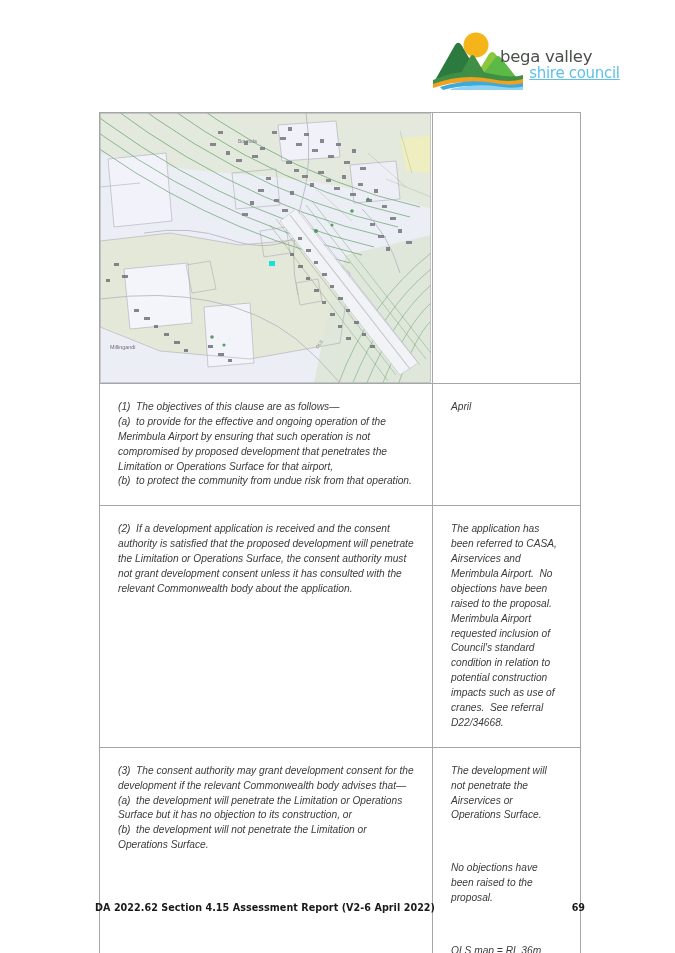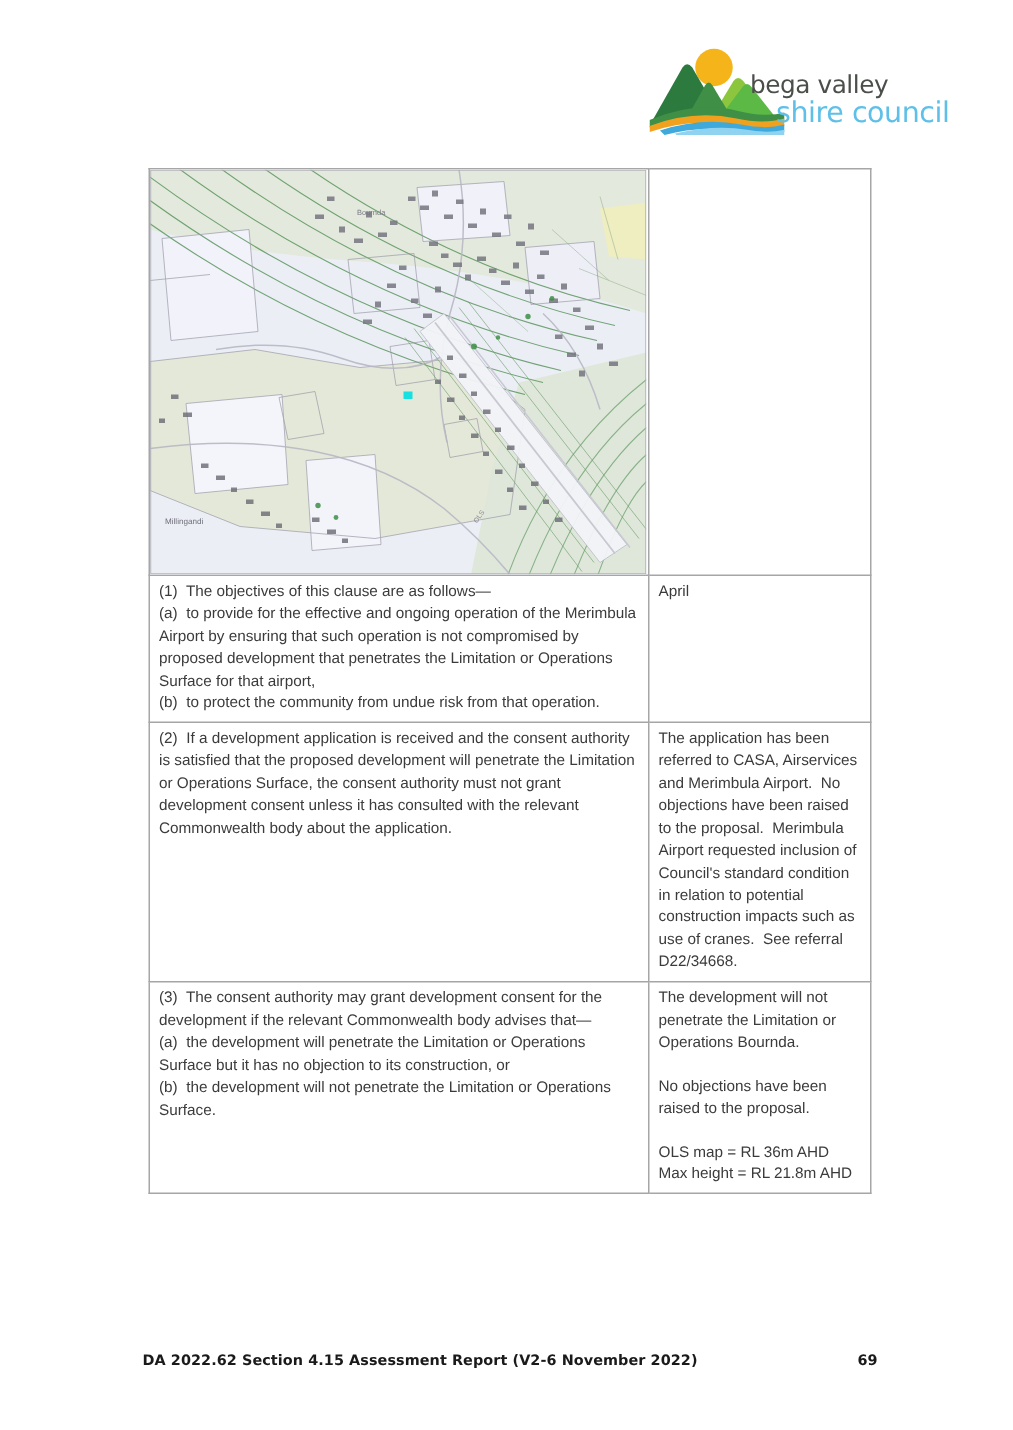--- a/index.html
+++ b/index.html
@@ -61,12 +61,13 @@
   }
   .logo-line2 {
     font-family: "DejaVu Sans", sans-serif;
-    font-size: 19px;
+    font-size: 15px;
     letter-spacing: -0.3px;
     color: #5ec0e8;
     display: block;
-    text-align: right;
+    text-align: center;
     padding-left: 17px;
+    text-decoration: underline;
   }
 
   

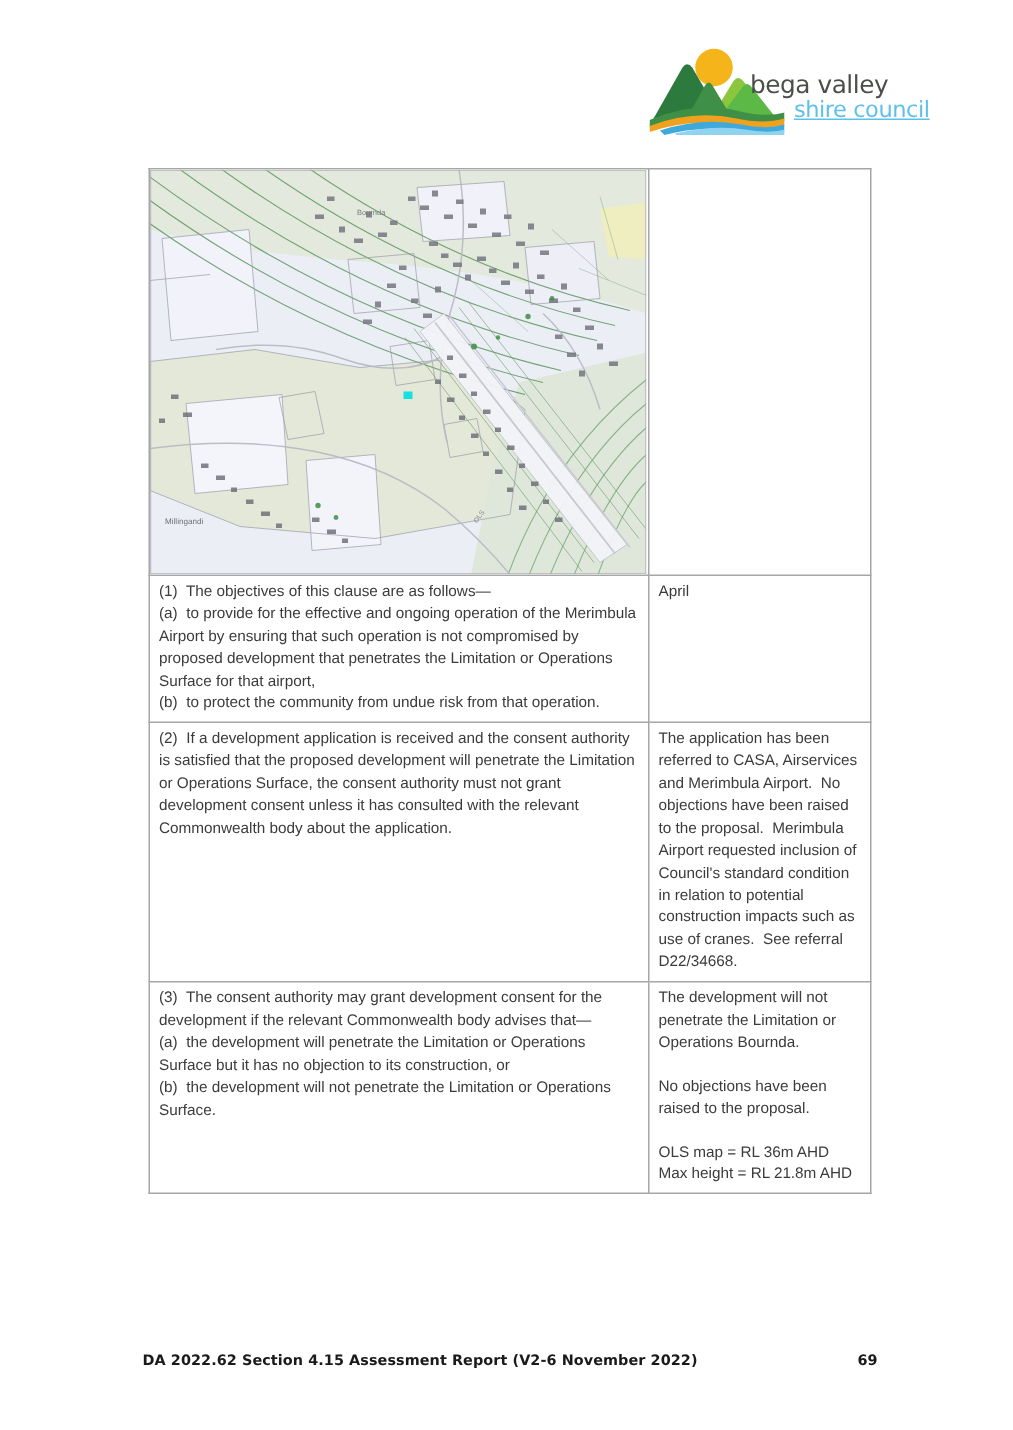--- a/index.html
+++ b/index.html
@@ -100,7 +100,7 @@
     padding: 0;
   }
 
-  .para { margin: 0; white-space: pre-wrap; }
+  .para { margin: 12px; white-space: pre-wrap; font-style: italic; }
   .spacer-line { display: block; height: 14px; }
 
   

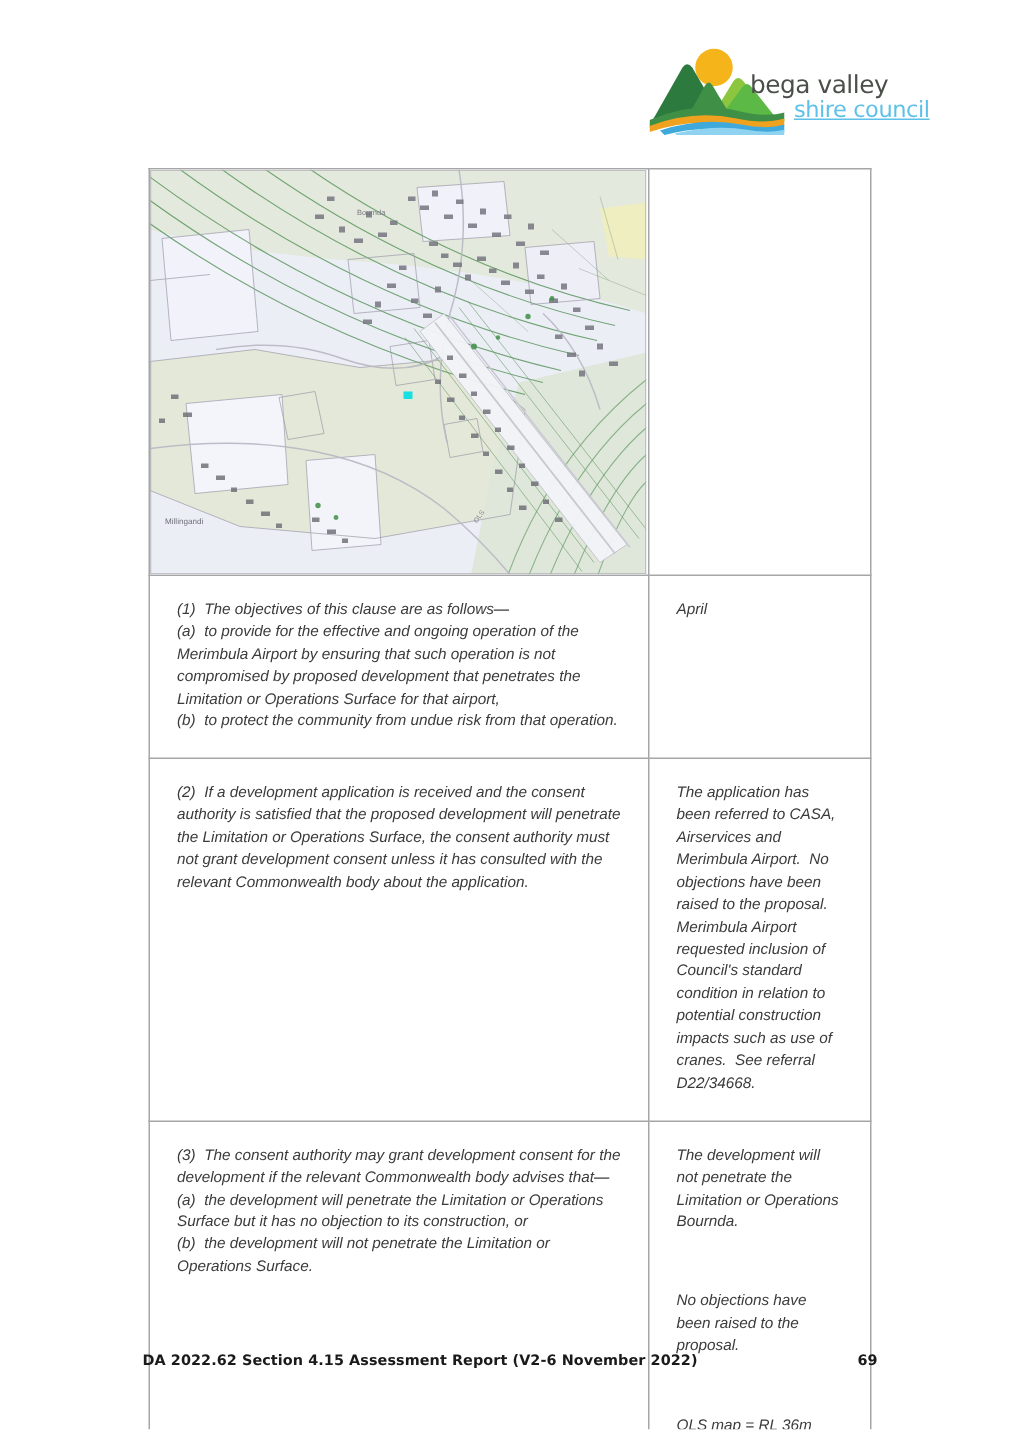--- a/index.html
+++ b/index.html
@@ -388,7 +388,7 @@
 (b)  the development will not penetrate the Limitation or Operations Surface.</p>
         </td>
         <td class="col-right">
-          <p class="para">The development will not penetrate the Limitation or Operations Bournda.</p>
+          <p class="para">The development will not penetrate the Airservices or Operations Surface.</p>
           <span class="spacer-line"></span>
           <p class="para">No objections have been raised to the proposal.</p>
           <span class="spacer-line"></span>

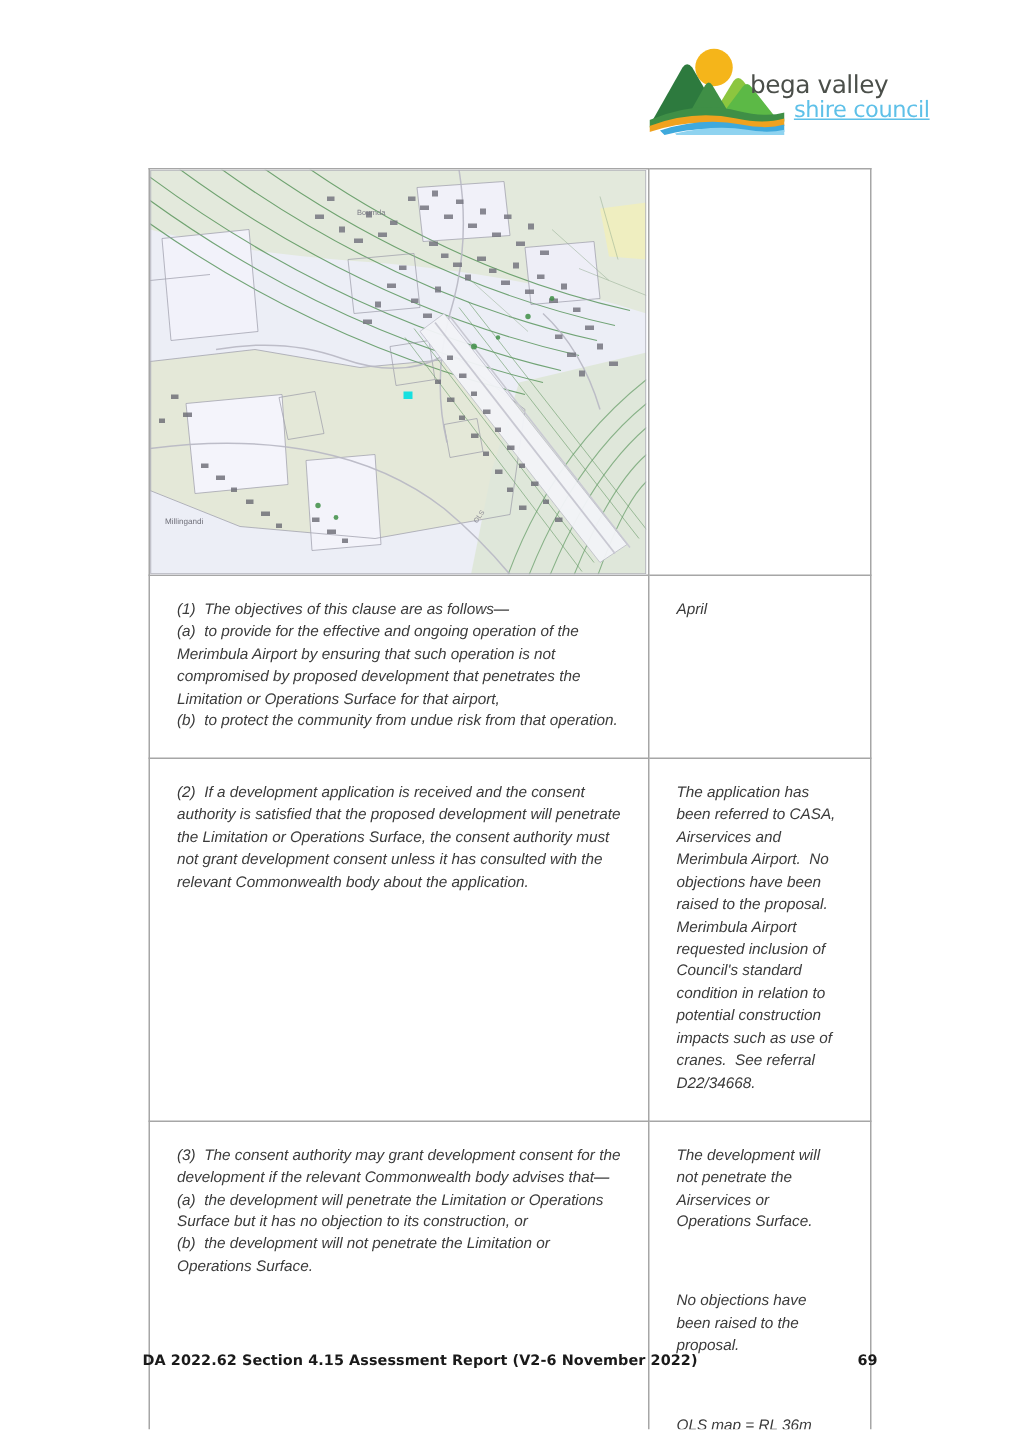--- a/index.html
+++ b/index.html
@@ -401,7 +401,7 @@
   </table>
 
   <div class="footer">
-    <span class="footer-text">DA 2022.62 Section 4.15 Assessment Report (V2-6 November 2022)</span>
+    <span class="footer-text">DA 2022.62 Section 4.15 Assessment Report (V2-6 April 2022)</span>
     <span class="footer-page">69</span>
   </div>
 

